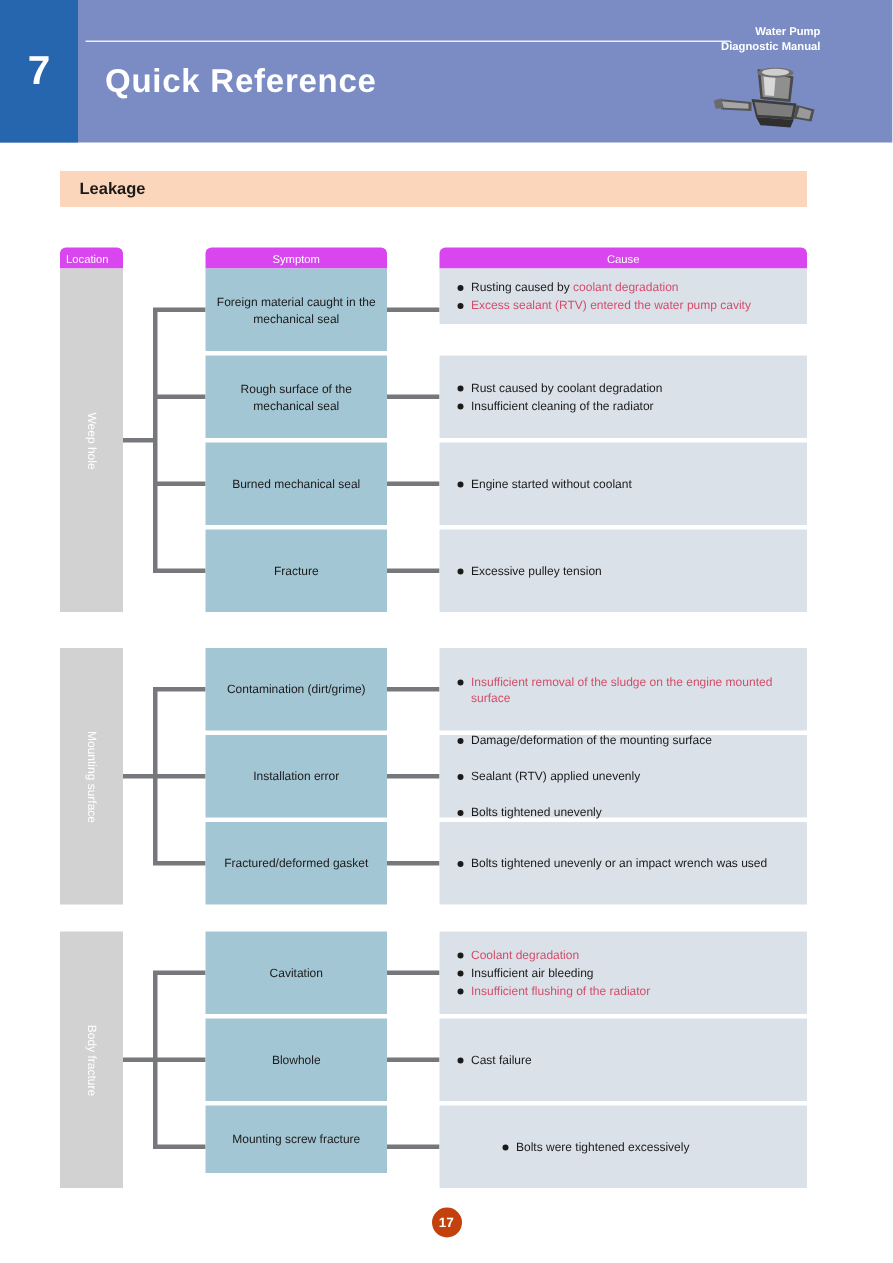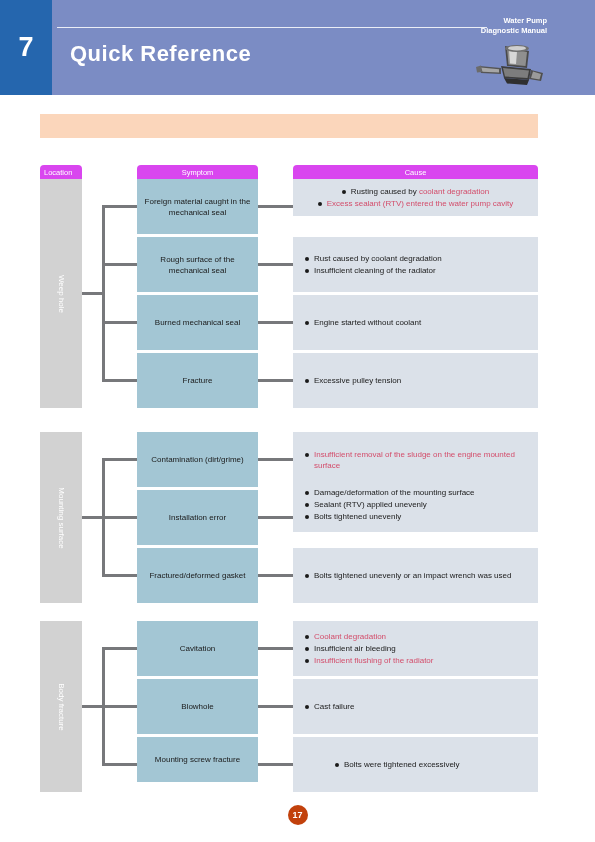--- a/index.html
+++ b/index.html
@@ -221,6 +221,7 @@
 </div>
 
 <div class="topic-banner">
+  <div class="topic-name">Leakage</div>
 </div>
 
 <div class="col-header loc">Location</div>

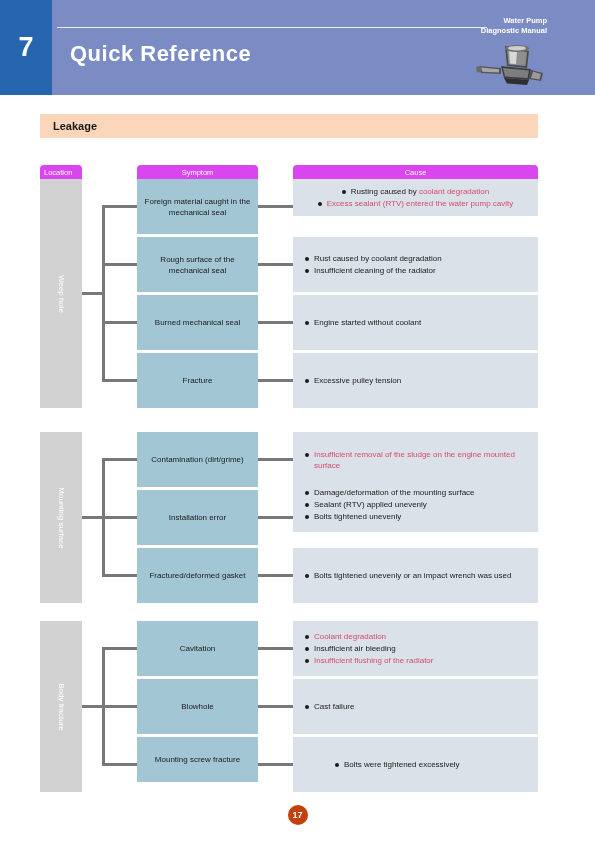--- a/index.html
+++ b/index.html
@@ -237,7 +237,7 @@
     <div class="conn conn-branch" style="top: 205px;"></div>
     <div class="sym-box" style="top: 179px; height: 55px;">Foreign material caught in the mechanical seal</div>
     <div class="conn conn-right" style="top: 205px;"></div>
-    <div class="cau-box" style="top: 179px; height: 37px; align-items: center;">
+    <div class="cau-box" style="top: 179px; height: 37px;">
       <div class="cau-item">Rusting caused by <span style="color: rgb(211, 77, 107);">coolant degradation</span></div>
       <div class="cau-item hl">Excess sealant (RTV) entered the water pump cavity</div>
     </div>

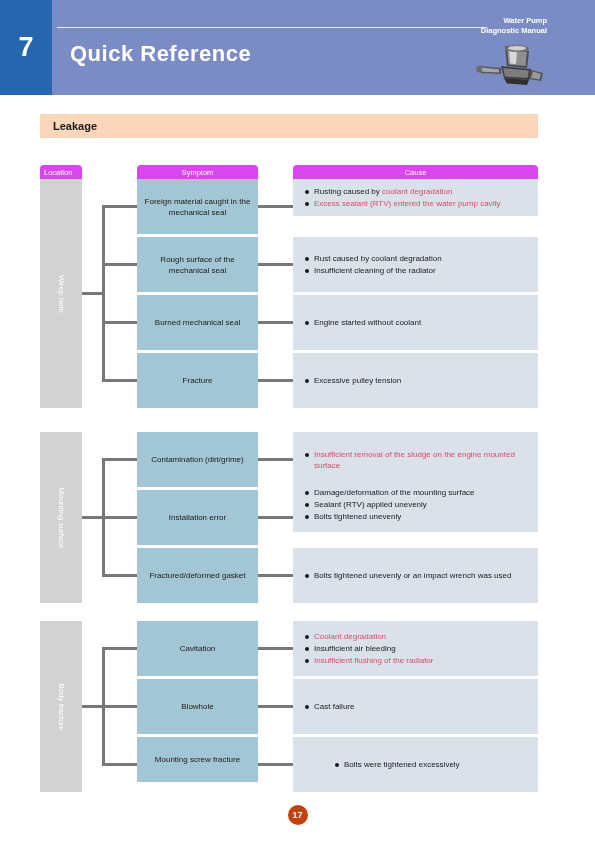--- a/index.html
+++ b/index.html
@@ -274,7 +274,7 @@
     <div class="conn conn-branch" style="top: 516px;"></div>
     <div class="sym-box" style="top: 490px; height: 55px;">Installation error</div>
     <div class="conn conn-right" style="top: 516px;"></div>
-    <div class="cau-box" style="top: 477px; height: 55px;">
+    <div class="cau-box" style="top: 490px; height: 55px; gap: 12px;">
       <div class="cau-item">Damage/deformation of the mounting surface</div>
       <div class="cau-item">Sealant (RTV) applied unevenly</div>
       <div class="cau-item">Bolts tightened unevenly</div>

